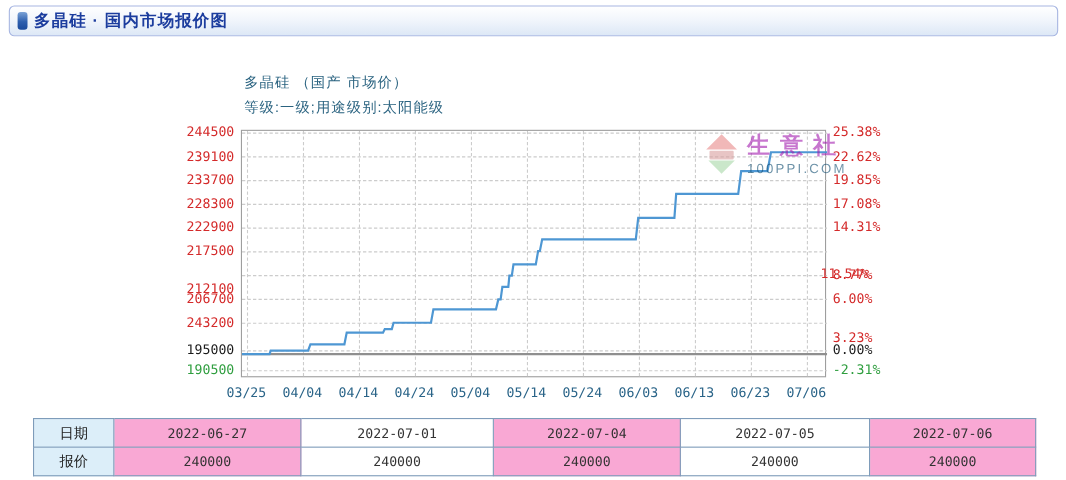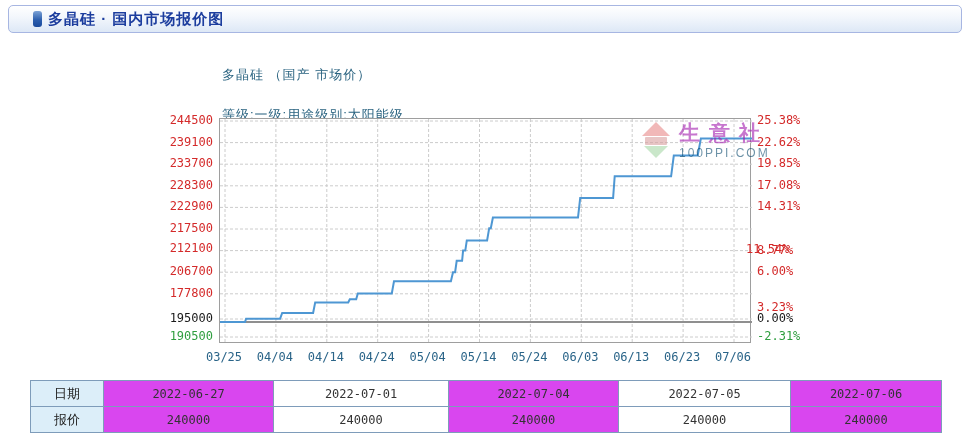--- a/index.html
+++ b/index.html
@@ -11,7 +11,7 @@
     left:8px; top:5px; width:954px; height:28px;
     border:1px solid #a7b6e2; border-radius:5px;
     background:linear-gradient(to bottom,#ffffff 0%,#f2f6fc 45%,#dde8f6 100%);
-    display:flex; align-items:center; padding-left:24px;
+    display:flex; align-items:center; padding-left:7px;
   }
   .header-tick {
     width:9px; height:16px; border-radius:3px;

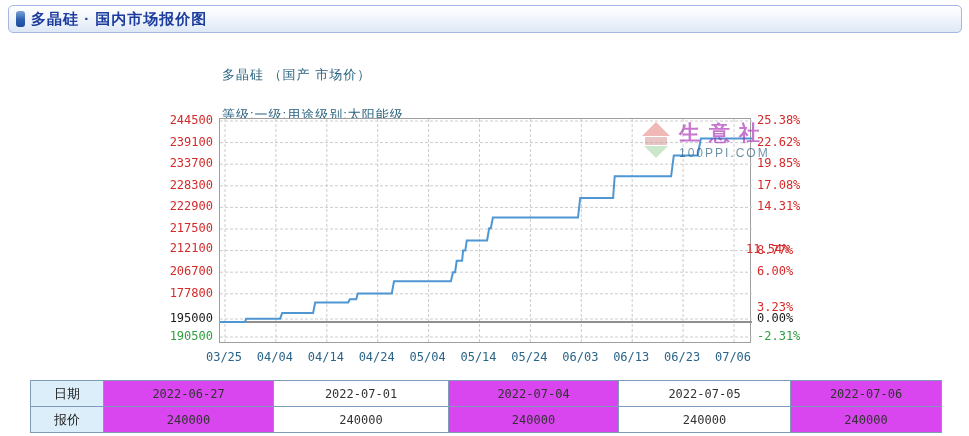--- a/index.html
+++ b/index.html
@@ -22,7 +22,7 @@
 
   
   .chart-title   { left:222px; top:66px;  font-size:13px; color:#2a6380; letter-spacing:1px; }
-  .chart-subtitle{ left:222px; top:106px;  font-size:13px; color:#2a6380; letter-spacing:1px; }
+  .chart-subtitle{ left:222px; top:89px;  font-size:13px; color:#2a6380; letter-spacing:1px; }
 
   
   .plot { left:219px; top:118px; width:532px; height:225px; border:1px solid #9e9e9e; background:#fff; }

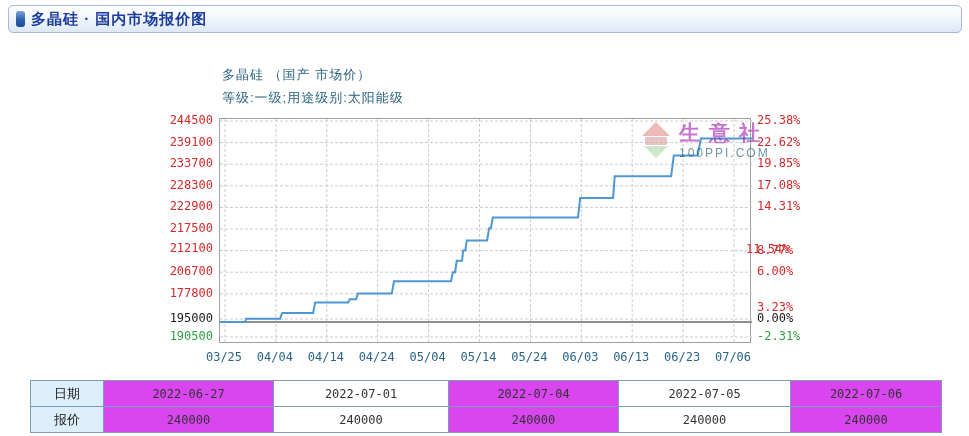--- a/index.html
+++ b/index.html
@@ -111,7 +111,7 @@
     <div class="abs axis-label axis-left c-up" style="left: 163px; top: 177.8px;">228300</div>
     <div class="abs axis-label axis-left c-up" style="left: 163px; top: 199.4px;">222900</div>
     <div class="abs axis-label axis-left c-up" style="left: 163px; top: 221px;">217500</div>
-    <div class="abs axis-label axis-left c-up" style="left: 163px; top: 241px;">212100</div>
+    <div class="abs axis-label axis-left c-up" style="left: 163px; top: 255px;">212100</div>
     <div class="abs axis-label axis-left c-up" style="left: 163px; top: 264.2px;">206700</div>
     <div class="abs axis-label axis-left c-up" style="left: 163px; top: 285.8px;">177800</div>
     <div class="abs axis-label axis-left c-base" style="left: 163px; top: 311px;">195000</div>

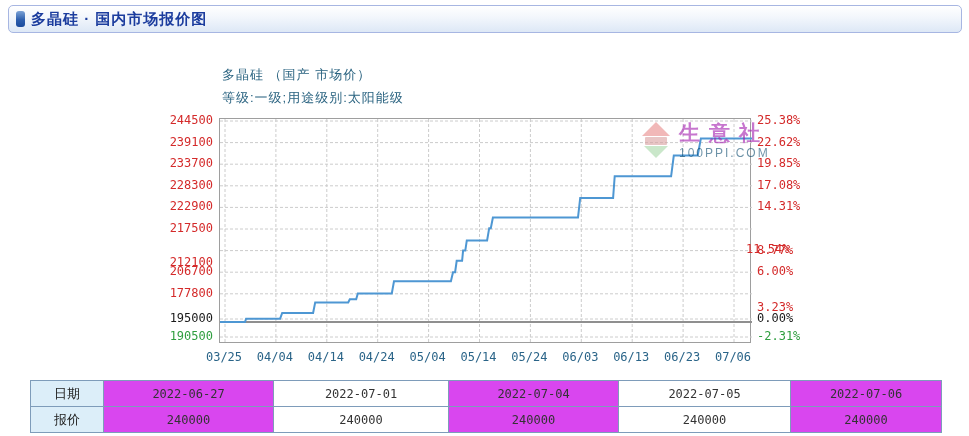--- a/index.html
+++ b/index.html
@@ -113,7 +113,7 @@
     <div class="abs axis-label axis-left c-up" style="left: 163px; top: 221px;">217500</div>
     <div class="abs axis-label axis-left c-up" style="left: 163px; top: 255px;">212100</div>
     <div class="abs axis-label axis-left c-up" style="left: 163px; top: 264.2px;">206700</div>
-    <div class="abs axis-label axis-left c-up" style="left: 163px; top: 285.8px;">177800</div>
+    <div class="abs axis-label axis-left c-up" style="left: 163px; top: 285.8px;">243200</div>
     <div class="abs axis-label axis-left c-base" style="left: 163px; top: 311px;">195000</div>
     <div class="abs axis-label axis-left c-down" style="left: 163px; top: 329px;">190500</div>
   </div>

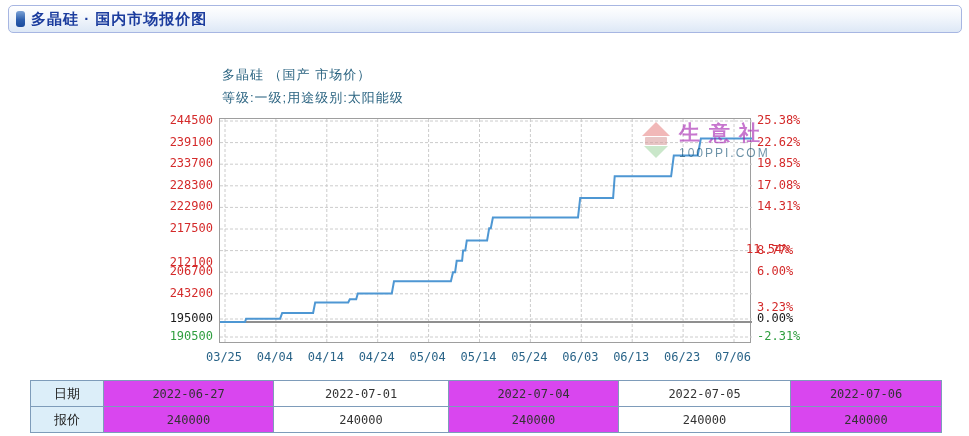--- a/index.html
+++ b/index.html
@@ -50,7 +50,7 @@
     font-size:12px; color:#333; font-family:"DejaVu Sans Mono", monospace;
   }
   .quote-table td.rowhdr { background:#dceef9; font-family:"Liberation Sans", sans-serif; font-size:13px; color:#222; }
-  .quote-table td.tint { background:#d946ef; }
+  .quote-table td.tint { background:#f9a8d4; }
 </style>
 </head>
 <body>

